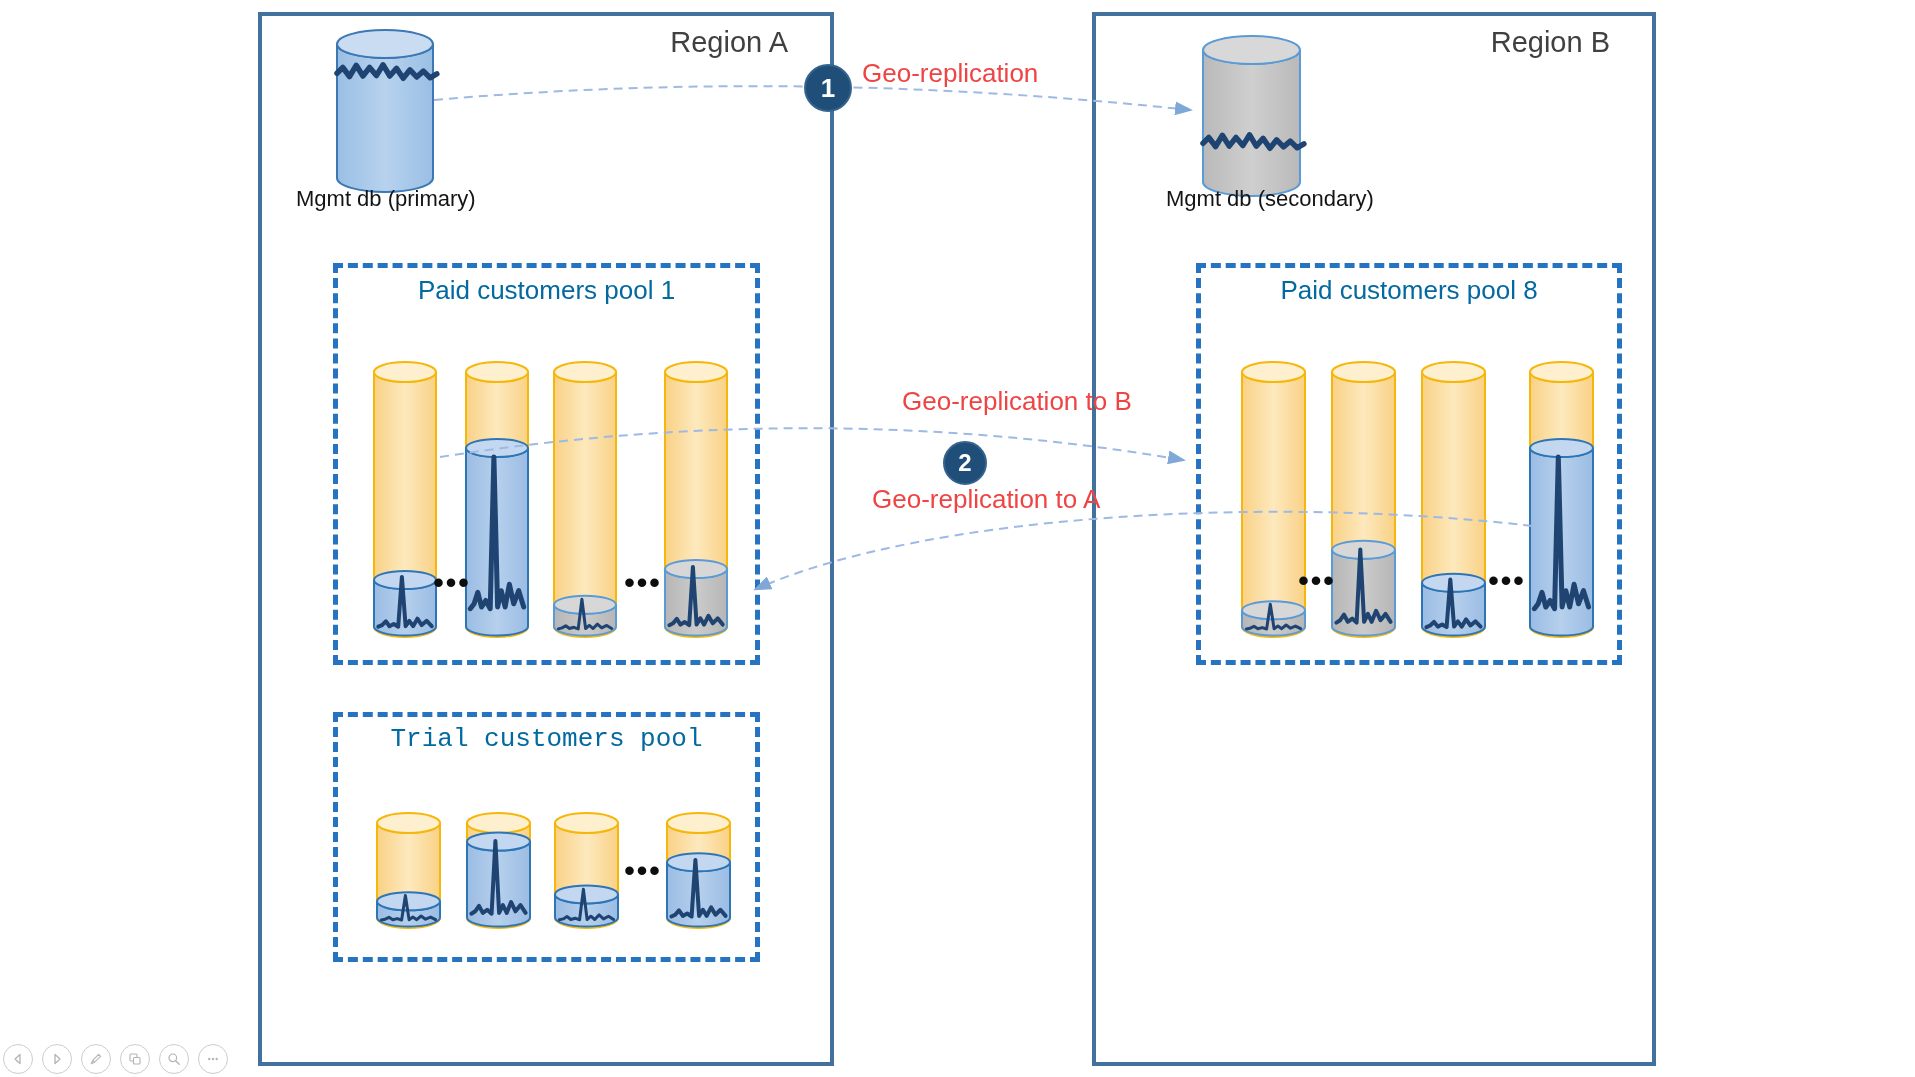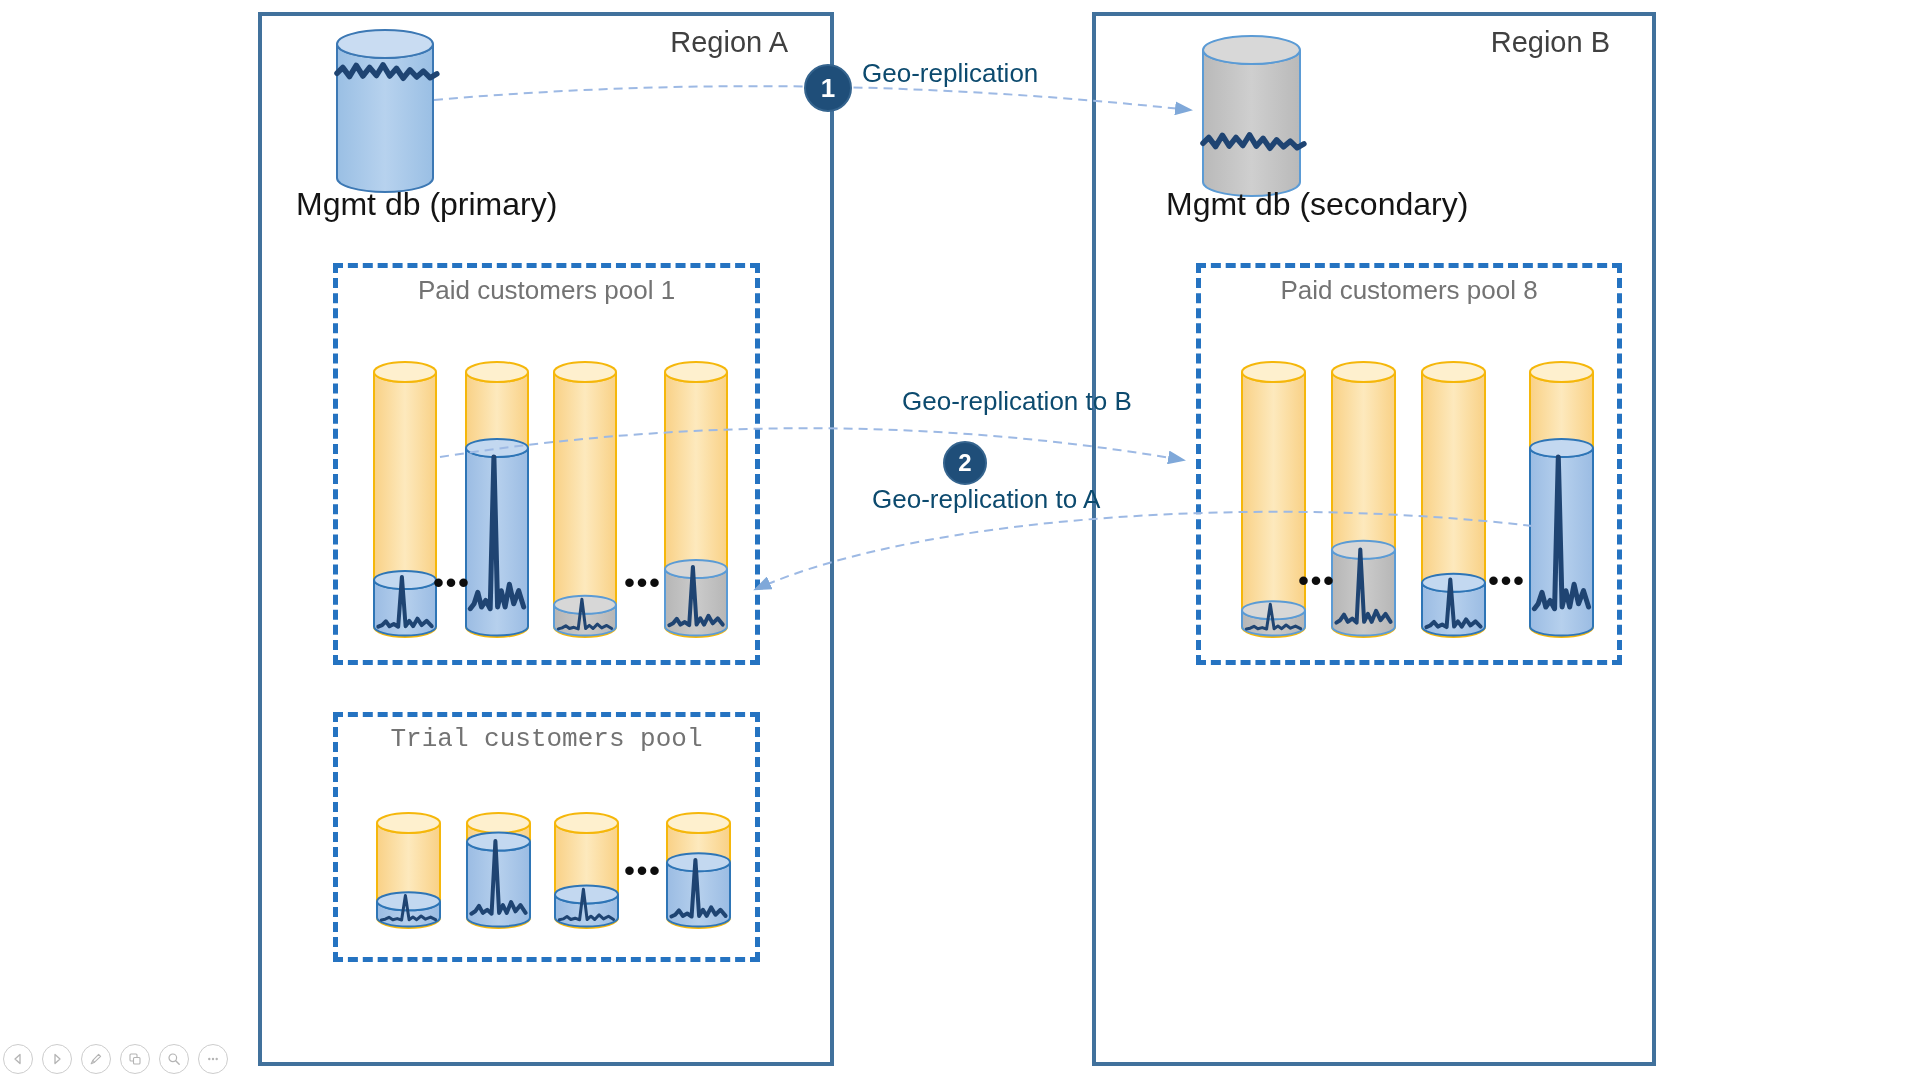--- a/index.html
+++ b/index.html
@@ -27,7 +27,7 @@
   .db-label{position:absolute;font-size:32px;z-index:3;color:#141414;}
   .db-label-primary{left:296px;top:186px;}
   .db-label-secondary{left:1166px;top:186px;}
-  .geo-label{position:absolute;font-size:26px;z-index:3;color:#0c4a6e;}
+  .geo-label{position:absolute;font-size:26px;z-index:3;color:#ef4444;}
   .geo-1{left:862px;top:58px;}
   .geo-2b{left:862px;top:386px;margin-left:40px;}
   .geo-2a{left:872px;top:484px;}

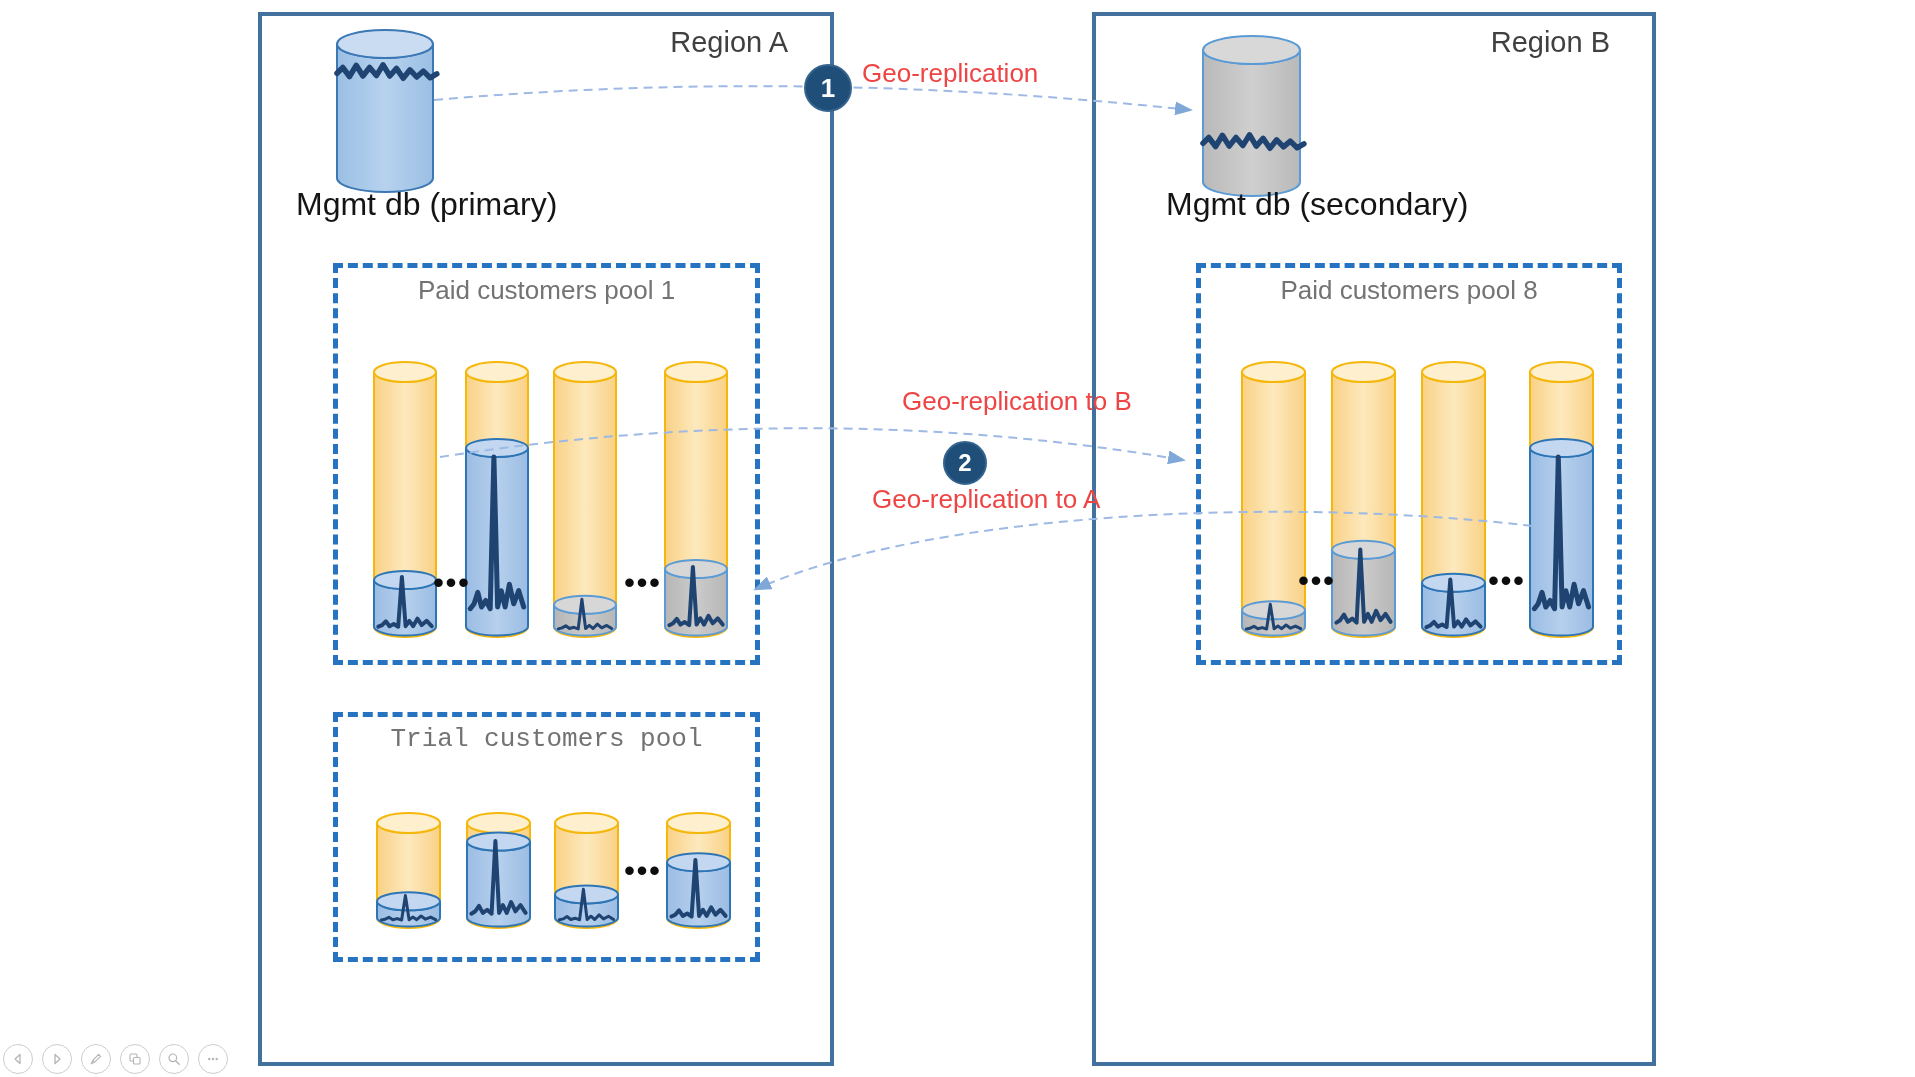--- a/index.html
+++ b/index.html
@@ -24,7 +24,7 @@
   .pool-title{text-align:center;font-size:26px;margin-top:7px;color:#737373;}
   #diagram-layer{position:absolute;left:0;top:0;z-index:2;pointer-events:none;}
   .geo-arrow{fill:none;stroke:var(--arrow);stroke-width:2;stroke-dasharray:9 6;}
-  .db-label{position:absolute;font-size:32px;z-index:3;color:#141414;}
+  .db-label{position:absolute;font-size:22px;z-index:3;color:#141414;}
   .db-label-primary{left:296px;top:186px;}
   .db-label-secondary{left:1166px;top:186px;}
   .geo-label{position:absolute;font-size:26px;z-index:3;color:#ef4444;}

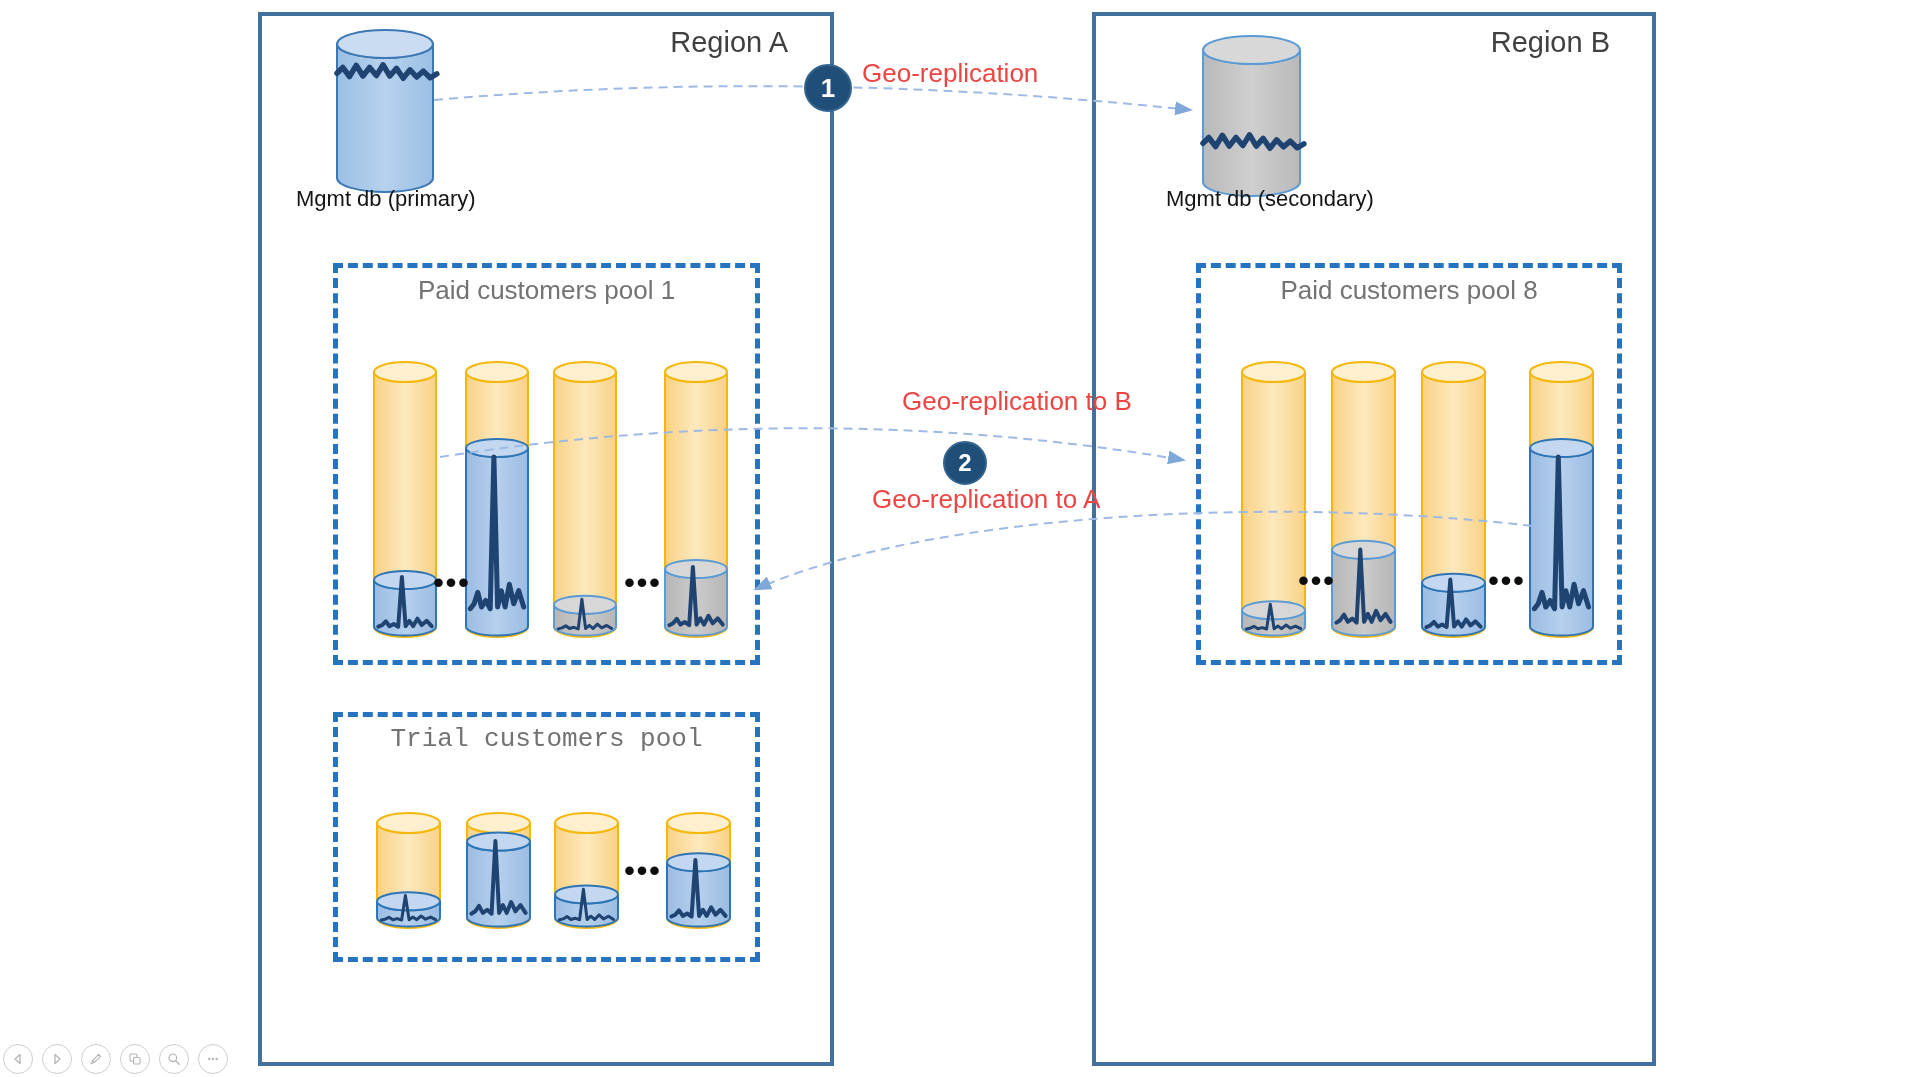--- a/index.html
+++ b/index.html
@@ -21,7 +21,7 @@
   .pool-1{left:333px;top:263px;width:417px;height:392px;}
   .pool-2{left:1196px;top:263px;width:416px;height:392px;}
   .pool-trial{left:333px;top:712px;width:417px;height:240px;font-family:Liberation Mono, monospace;}
-  .pool-title{text-align:center;font-size:26px;margin-top:7px;color:#737373;}
+  .pool-title{text-align:center;font-size:26px;margin-top:7px;color:#0369a1;}
   #diagram-layer{position:absolute;left:0;top:0;z-index:2;pointer-events:none;}
   .geo-arrow{fill:none;stroke:var(--arrow);stroke-width:2;stroke-dasharray:9 6;}
   .db-label{position:absolute;font-size:22px;z-index:3;color:#141414;}

